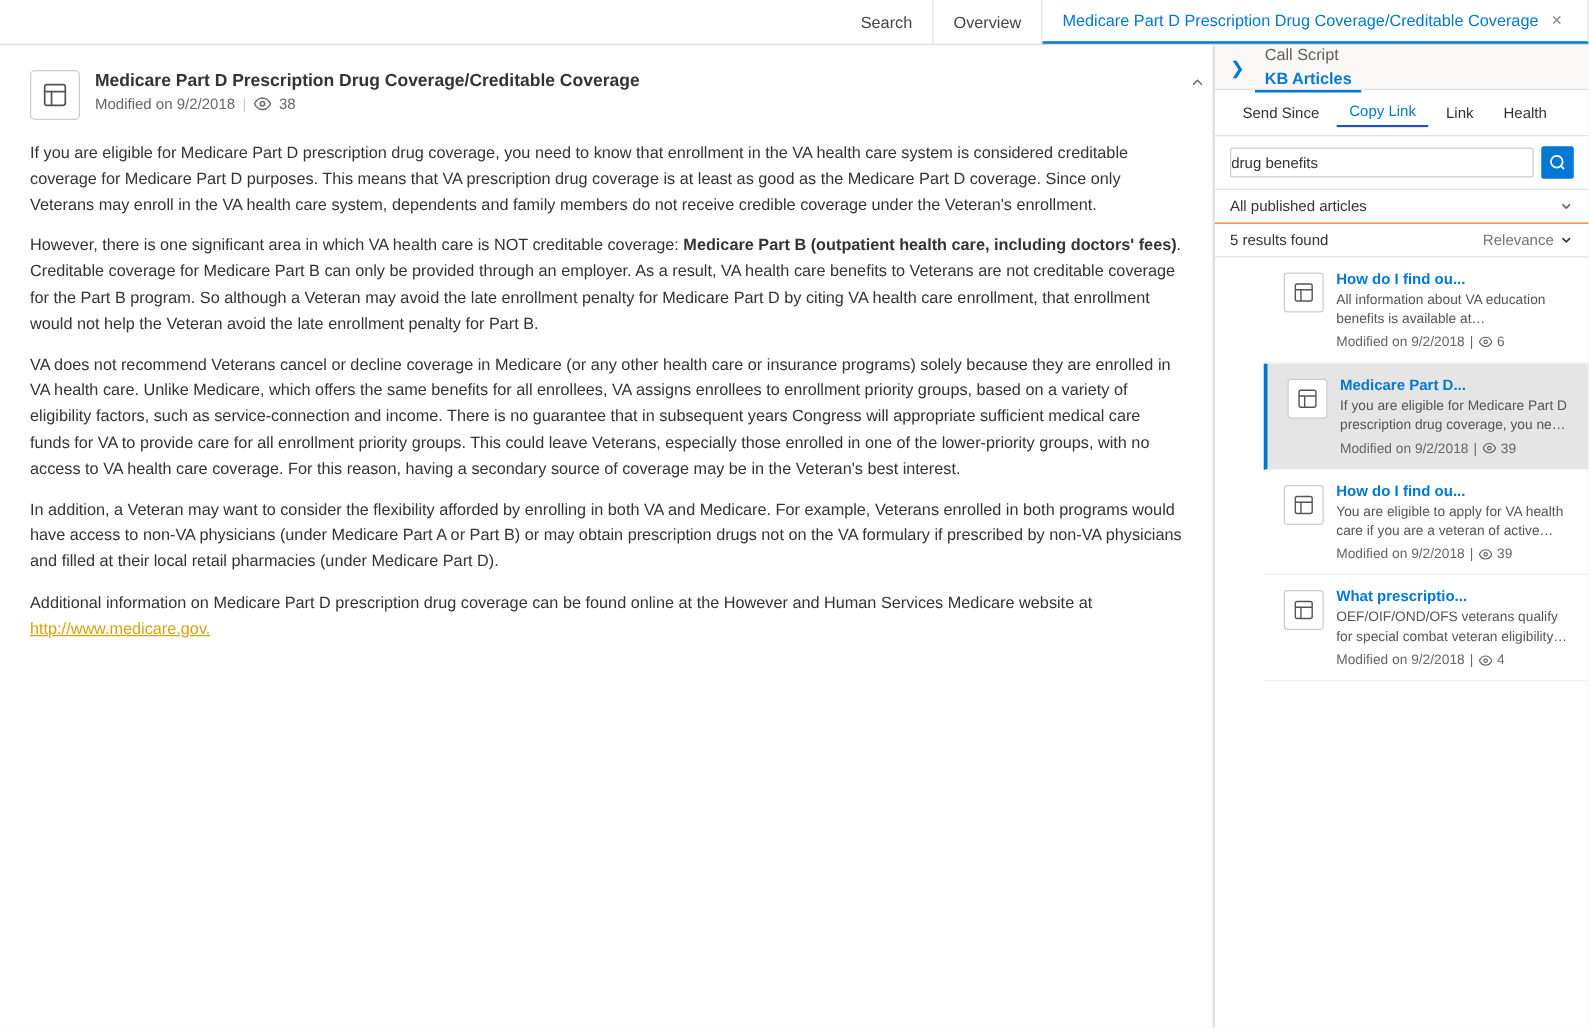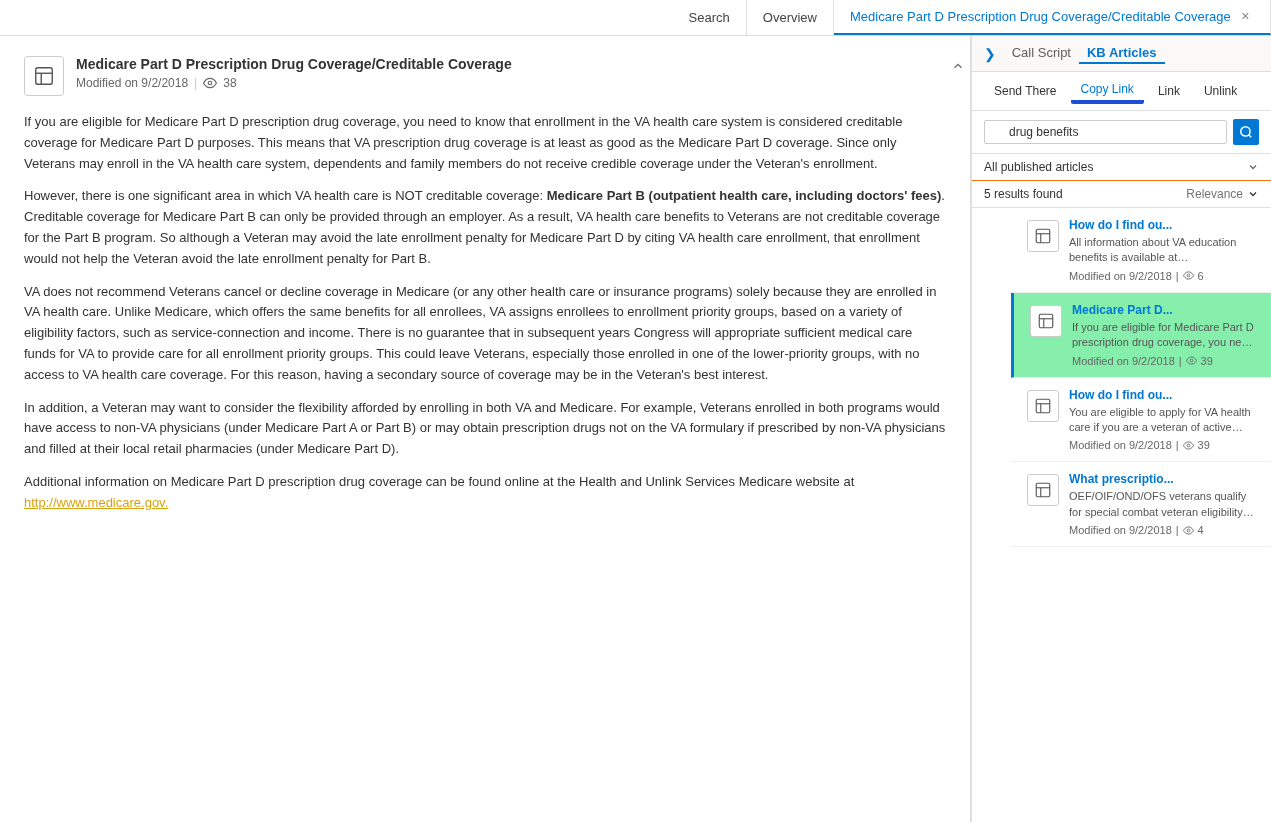--- a/index.html
+++ b/index.html
@@ -41,7 +41,7 @@
 
     .panel-header { display: flex; align-items: center; padding: 6px 12px; border-bottom: 1px solid #e0e0e0; background: #faf9f8; height: 36px; }
     .panel-chevron { color: #0078d4; font-size: 14px; margin-right: 8px; cursor: pointer; }
-    .panel-title-tabs { display: flex; gap: 0; }
+    .panel-title-tabs { display: flex; gap: 0; flex-direction: column; }
     .panel-title-tab { font-size: 13px; color: #605e5c; padding: 2px 8px; cursor: pointer; }
     .panel-title-tab.active { color: #0078d4; font-weight: 600; border-bottom: 2px solid #0078d4; }
 

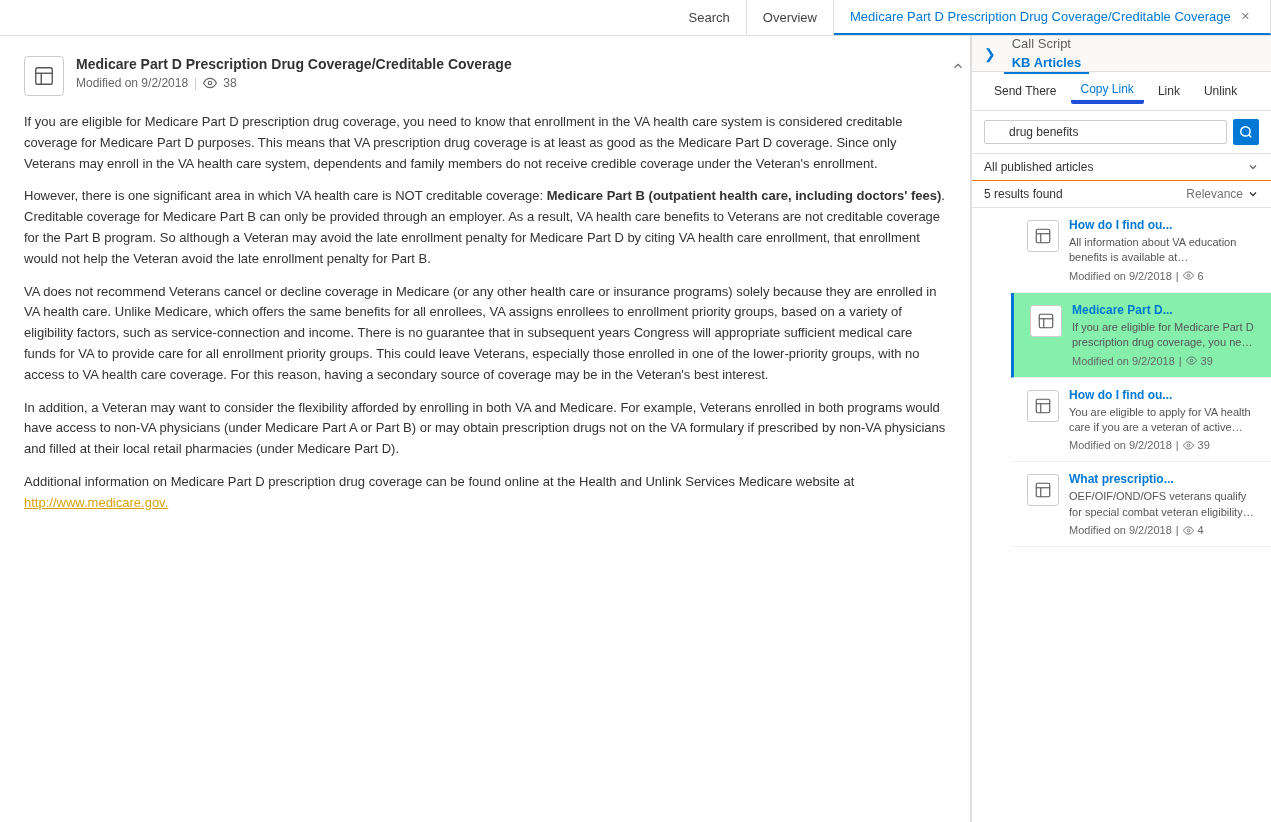--- a/index.html
+++ b/index.html
@@ -150,7 +150,7 @@
     </div>
 
     <div class="panel-actions">
-      <button class="action-btn">Send There</button>
+      <button class="action-btn">Send Since</button>
       <button class="action-btn active">Copy Link</button>
       <button class="action-btn">Link</button>
       <button class="action-btn">Unlink</button>

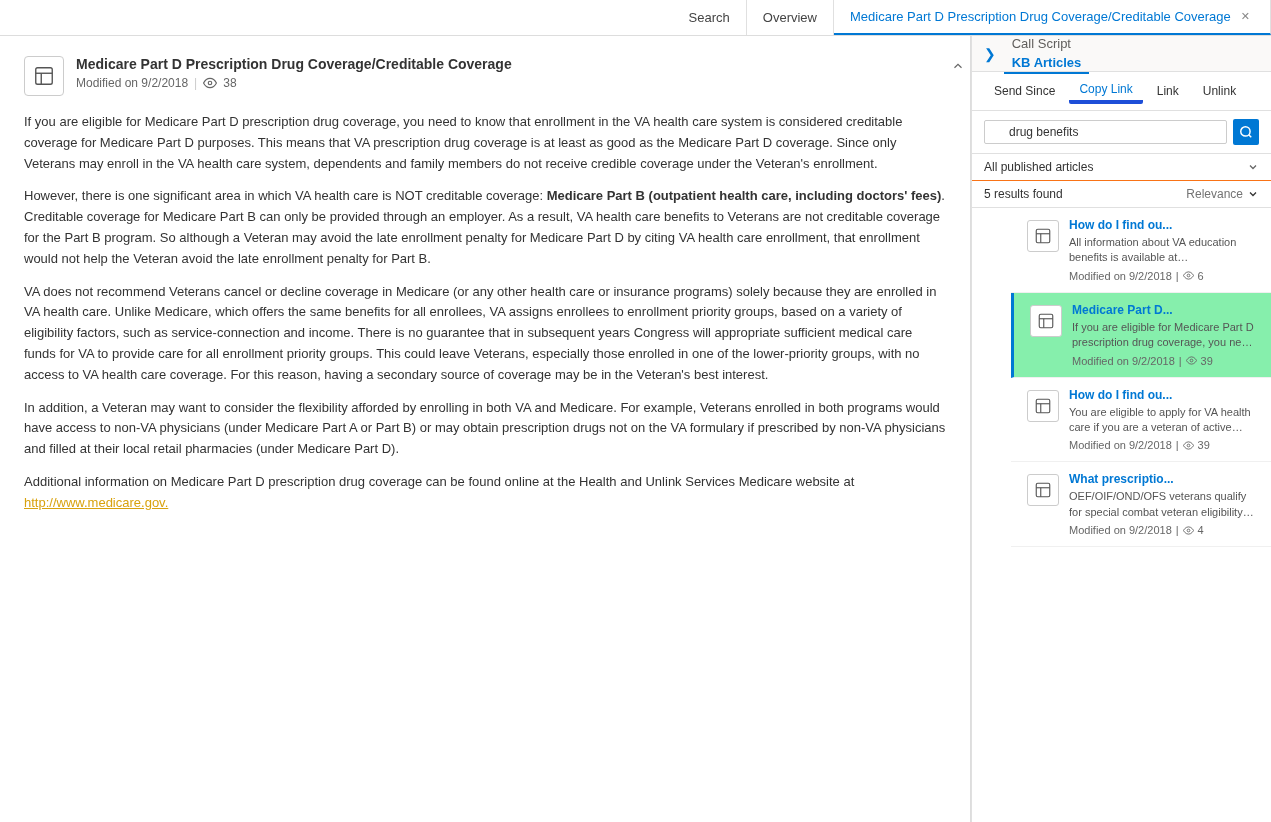--- a/index.html
+++ b/index.html
@@ -47,7 +47,7 @@
 
     .panel-actions { display: flex; align-items: center; padding: 6px 12px; border-bottom: 1px solid #e0e0e0; gap: 4px; }
     .action-btn { font-size: 12px; color: #333; padding: 4px 10px; cursor: pointer; border: none; background: transparent; border-radius: 2px; }
-    .action-btn.active { border-bottom: 4px solid #1d4ed8; color: #0078d4; }
+    .action-btn.active { border-bottom: 2px solid #1d4ed8; color: #0078d4; }
 
     .search-bar { padding: 8px 12px; border-bottom: 1px solid #e0e0e0; display: flex; align-items: center; gap: 6px; }
     .search-input { flex: 1; border: 1px solid #ccc; padding: 4px 24px; font-size: 12px; border-radius: 2px; outline: none; color: #333; }

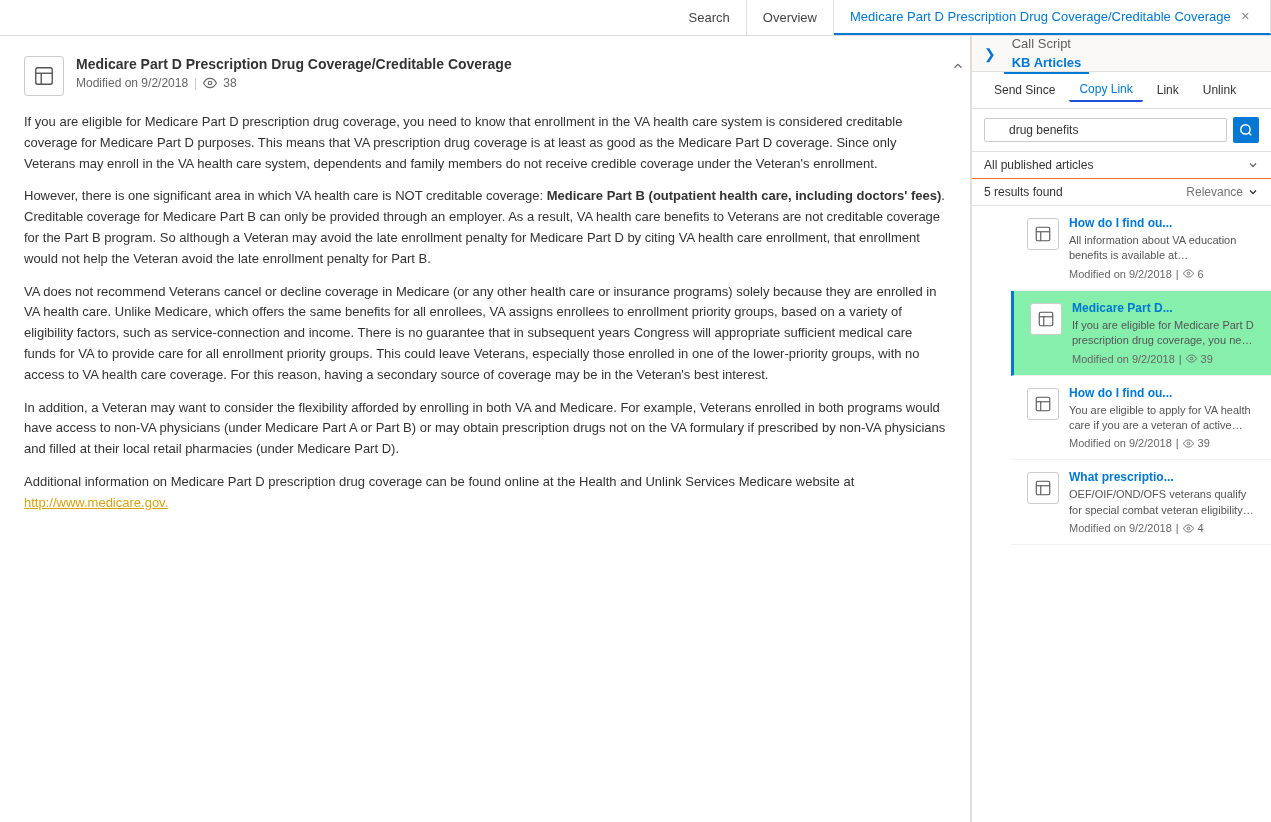--- a/index.html
+++ b/index.html
@@ -153,7 +153,7 @@
       <button class="action-btn">Send Since</button>
       <button class="action-btn active">Copy Link</button>
       <button class="action-btn">Link</button>
-      <button class="action-btn">Unlink</button>
+      <button class="action-btn">Health</button>
     </div>
 
     <div class="search-bar">

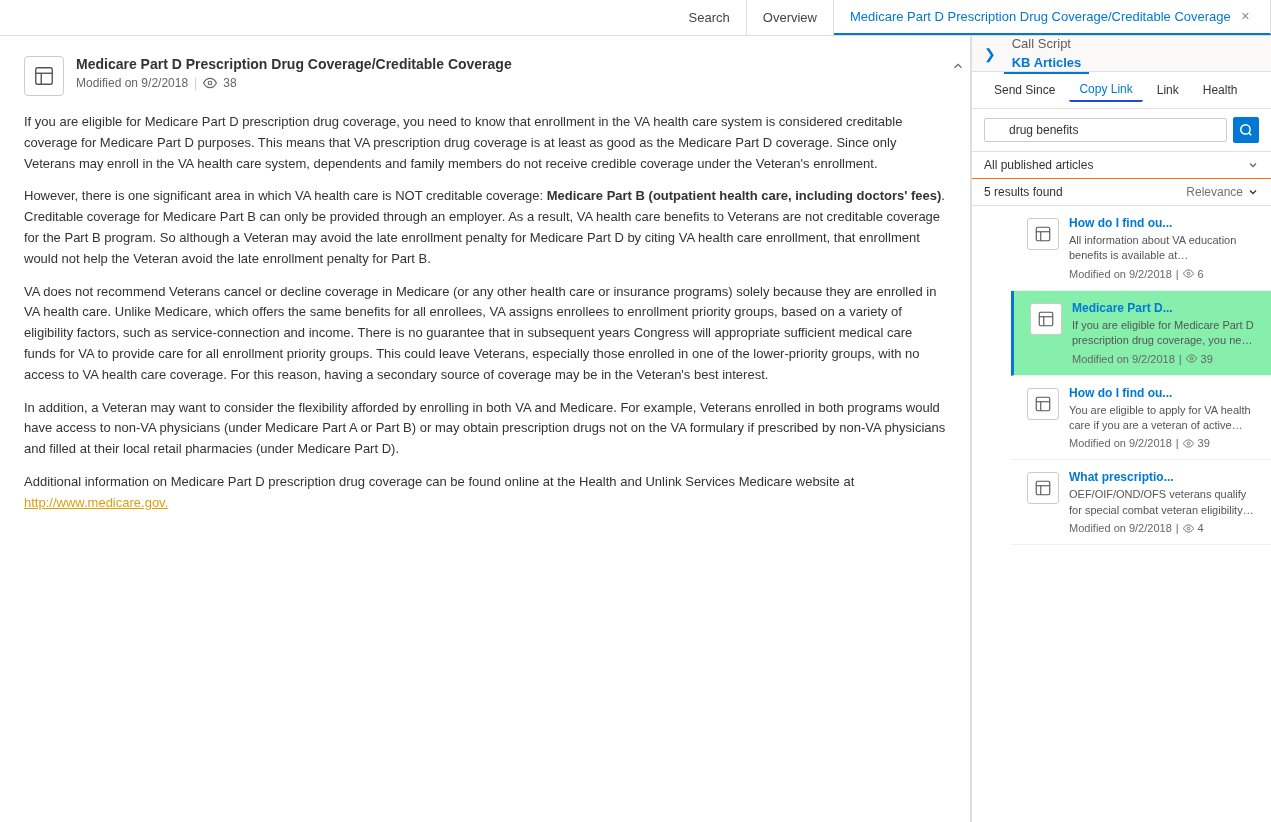--- a/index.html
+++ b/index.html
@@ -50,7 +50,7 @@
     .action-btn.active { border-bottom: 2px solid #1d4ed8; color: #0078d4; }
 
     .search-bar { padding: 8px 12px; border-bottom: 1px solid #e0e0e0; display: flex; align-items: center; gap: 6px; }
-    .search-input { flex: 1; border: 1px solid #ccc; padding: 4px 24px; font-size: 12px; border-radius: 2px; outline: none; color: #333; }
+    .search-input { flex: 1; border: 1px solid #ccc; padding: 4px 0; font-size: 12px; border-radius: 2px; outline: none; color: #333; }
     .search-btn { background: #0078d4; border: none; color: #fff; width: 26px; height: 26px; display: flex; align-items: center; justify-content: center; cursor: pointer; border-radius: 2px; }
 
     .filter-bar { display: flex; align-items: center; padding: 6px 12px; border-bottom: 1px solid #f97316; }

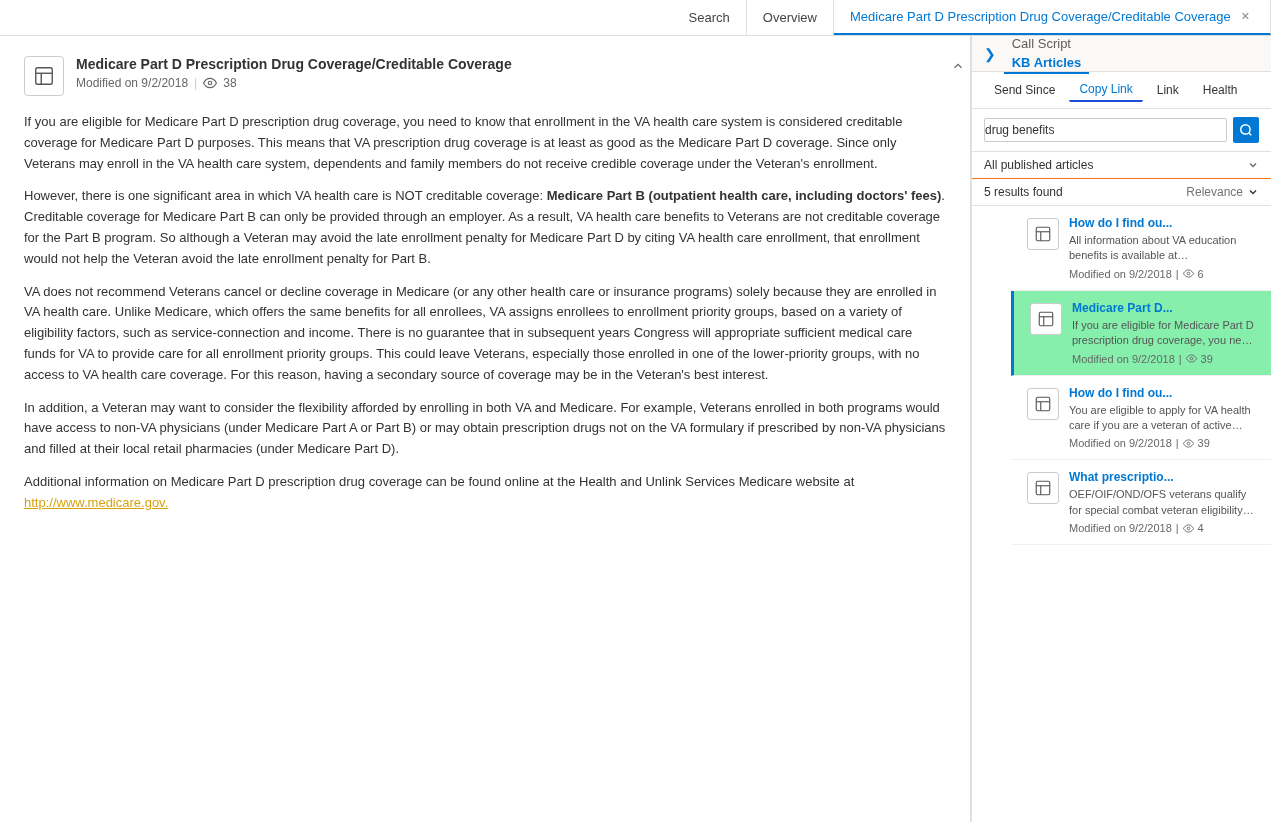--- a/index.html
+++ b/index.html
@@ -63,7 +63,7 @@
 
     .kb-list { flex: 1; overflow-y: auto; }
     .kb-item { display: flex; align-items: flex-start; padding: 10px 16px; border-bottom: 1px solid #f0f0f0; cursor: pointer; gap: 10px; margin-left: 39px; }
-    .kb-item.selected { background: #86efac; border-left: 3px solid #0078d4; }
+    .kb-item.selected { background: #e5e5e5; border-left: 3px solid #0078d4; }
     .kb-item-icon { width: 32px; height: 32px; border: 1px solid #ccc; border-radius: 3px; display: flex; align-items: center; justify-content: center; flex-shrink: 0; background: #fff; margin-top: 2px; }
     .kb-item-content { flex: 1; min-width: 0; }
     .kb-item-title { font-size: 12px; font-weight: 600; color: #0078d4; margin-bottom: 3px; white-space: nowrap; overflow: hidden; text-overflow: ellipsis; }

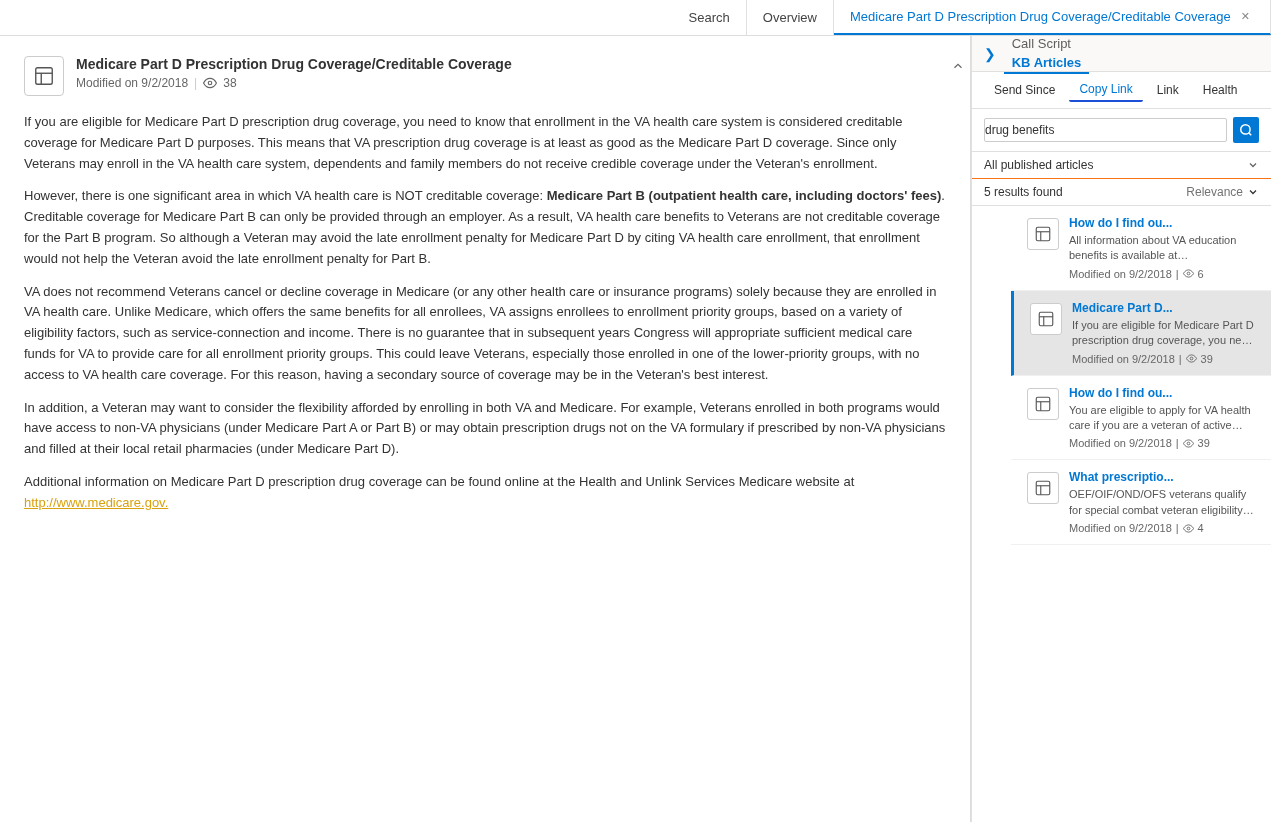--- a/index.html
+++ b/index.html
@@ -130,7 +130,7 @@
       <p>In addition, a Veteran may want to consider the flexibility afforded by enrolling in both VA and Medicare. For example, Veterans enrolled in both programs would have access to non-VA physicians (under Medicare Part A or Part B) or may obtain prescription drugs not on the VA formulary if prescribed by non-VA physicians and filled at their local retail pharmacies (under Medicare Part D).</p>
 
       <p>
-        <span>Additional information on Medicare Part D prescription drug coverage can be found online at the Health and Unlink Services Medicare website at </span><a href="#">http://www.medicare.gov.</a>
+        <span>Additional information on Medicare Part D prescription drug coverage can be found online at the However and Human Services Medicare website at </span><a href="#">http://www.medicare.gov.</a>
       </p>
     </div>
   </div>

